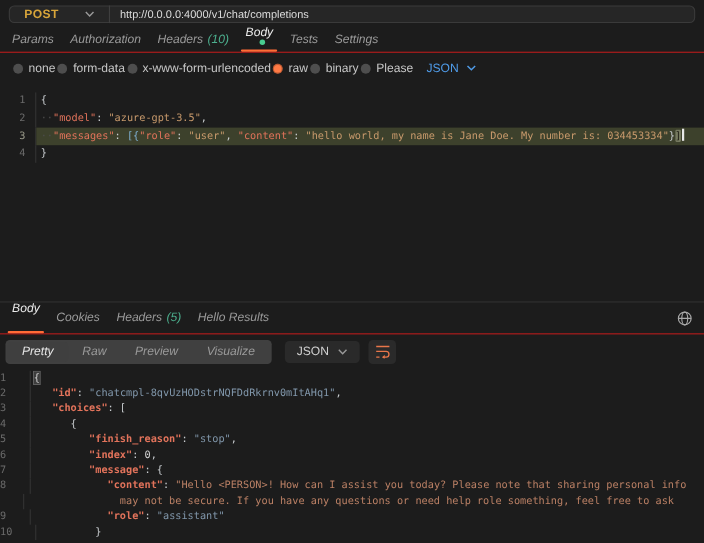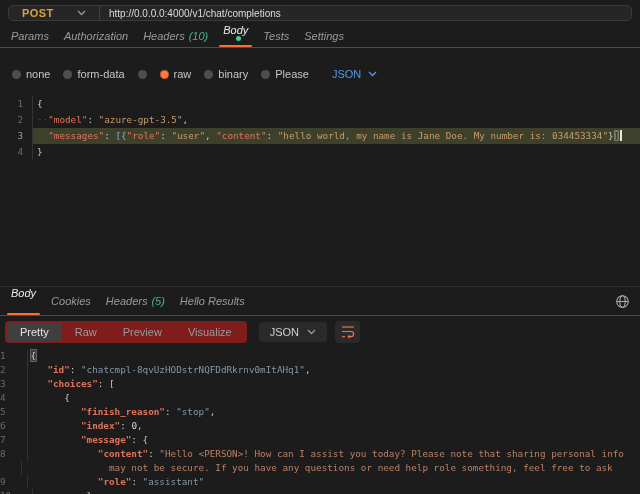--- a/index.html
+++ b/index.html
@@ -29,7 +29,7 @@
                     background:#ff6c37; border-radius:1px; }
 
   
-  .radio-row { display:flex; align-items:center; gap:13px; height:28px; padding-left:12px;margin-top:12px; }
+  .radio-row { display:flex; align-items:center; gap:2px; height:28px; padding-left:12px; }
   .radio-item { display:flex; align-items:center; gap:5px; font-size:11px; color:#c6c6c6; cursor:pointer; }
   .radio-dot { width:9px; height:9px; border-radius:50%; background:#4e4e4e; flex:none; }
   .radio-item.selected .radio-dot { background:#ff7a45; box-shadow:inset 0 0 0 1px rgba(0,0,0,.25); }

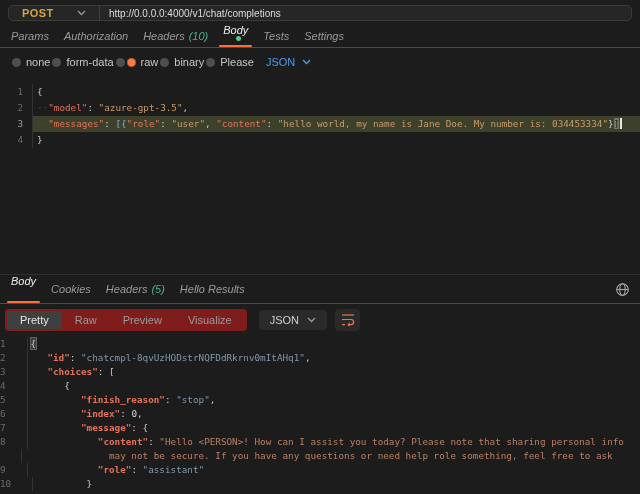--- a/index.html
+++ b/index.html
@@ -133,6 +133,7 @@
     </div>
     <div class="radio-item">
       <span class="radio-dot"></span>
+      <span>x-www-form-urlencoded</span>
     </div>
     <div class="radio-item selected">
       <span class="radio-dot"></span>

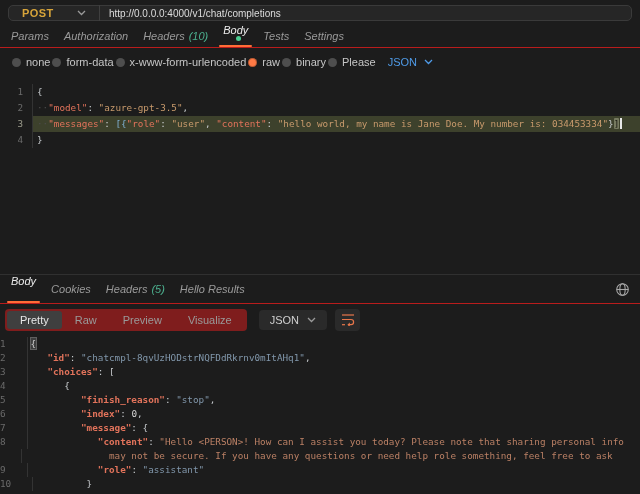--- a/index.html
+++ b/index.html
@@ -74,7 +74,7 @@
   .globe-btn { position:absolute; right:10px; top:7px; cursor:pointer; }
 
   .pretty-row { display:flex; align-items:center; height:31px; padding-left:5px; }
-  .views { display:flex; background:#7f1d1d; border-radius:4px; padding:2px; }
+  .views { display:flex; background:#404040; border-radius:4px; padding:2px;font-style:italic; }
   .view { padding:3px 13px; font-size:11px; color:#9a9a9a; border-radius:3px; cursor:pointer; }
   .view.active { background:#3f3f3f; color:#e6e6e6; }
   .lang-box { display:flex; align-items:center; gap:8px; background:#2a2a2a; border-radius:4px;

